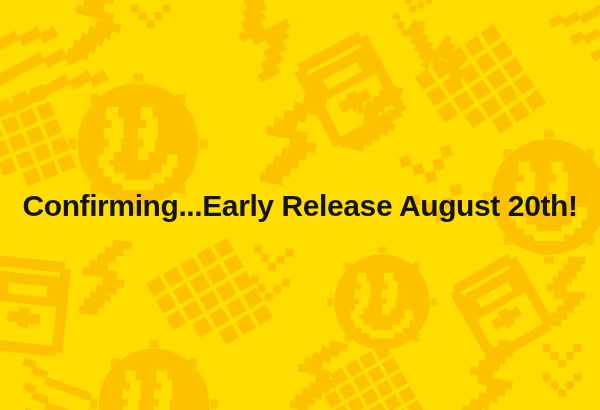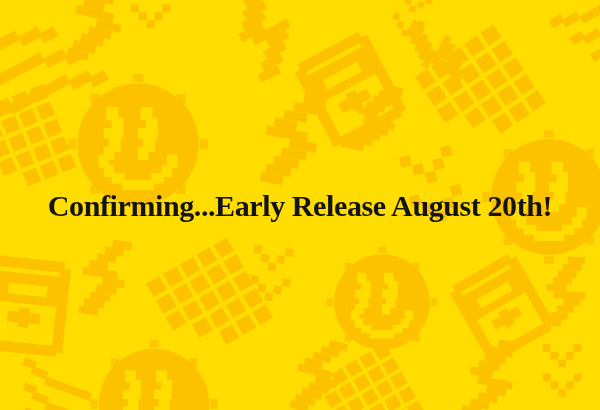--- a/index.html
+++ b/index.html
@@ -33,7 +33,7 @@
     justify-content: center;
   }
   #headline-text {
-    font-family: Liberation Serif, serif;
+    font-family: Liberation Sans, sans-serif;
     font-weight: bold;
     font-size: 30px;
     line-height: 34px;

